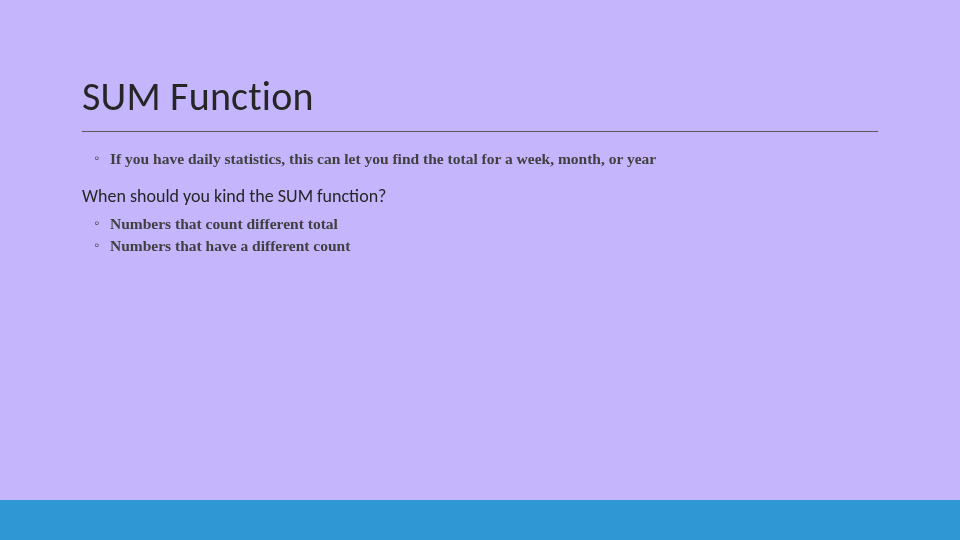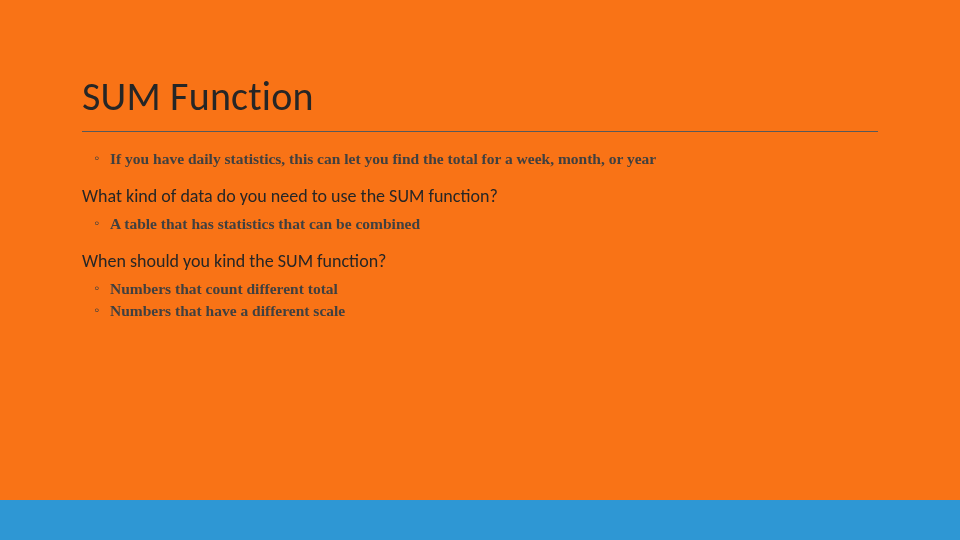--- a/index.html
+++ b/index.html
@@ -8,7 +8,7 @@
     width: 960px;
     height: 540px;
     position: relative;
-    background: #f97316;
+    background: #c4b5fd;
     padding: 72px 82px 0 82px;
   }
   .title {

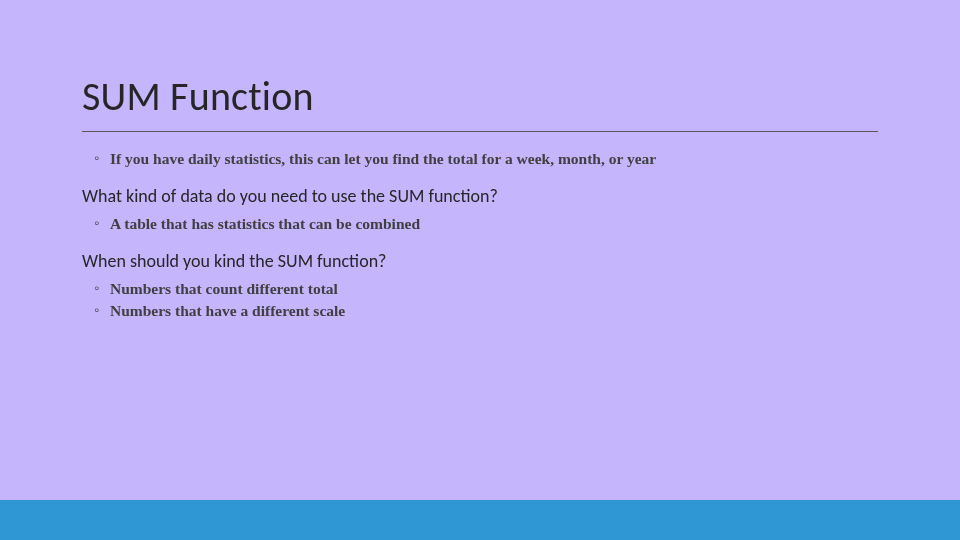--- a/index.html
+++ b/index.html
@@ -70,12 +70,6 @@
     </div>
   </div>
 
-  <div class="block">
-    <p class="body-text">What kind of data do you need to use the SUM function?</p>
-    <div class="sub-list">
-      <div class="sub-item">A table that has statistics that can be combined</div>
-    </div>
-  </div>
 
   <div class="block">
     <p class="body-text">When should you kind the SUM function?</p>

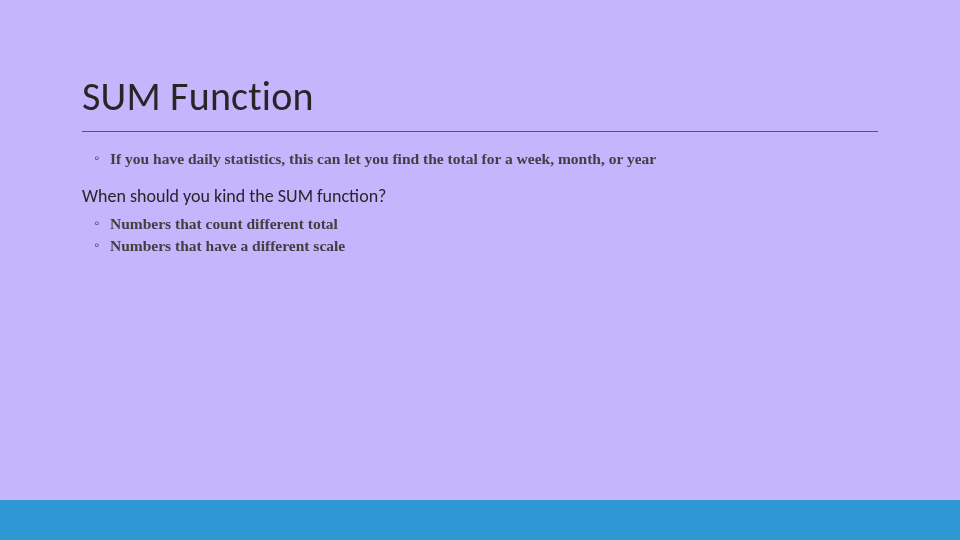--- a/index.html
+++ b/index.html
@@ -75,7 +75,7 @@
     <p class="body-text">When should you kind the SUM function?</p>
     <div class="sub-list">
       <div class="sub-item">Numbers that count different total</div>
-      <div class="sub-item">Numbers that have a different scale</div>
+      <div class="sub-item">Numbers that have a different count</div>
     </div>
   </div>
 

